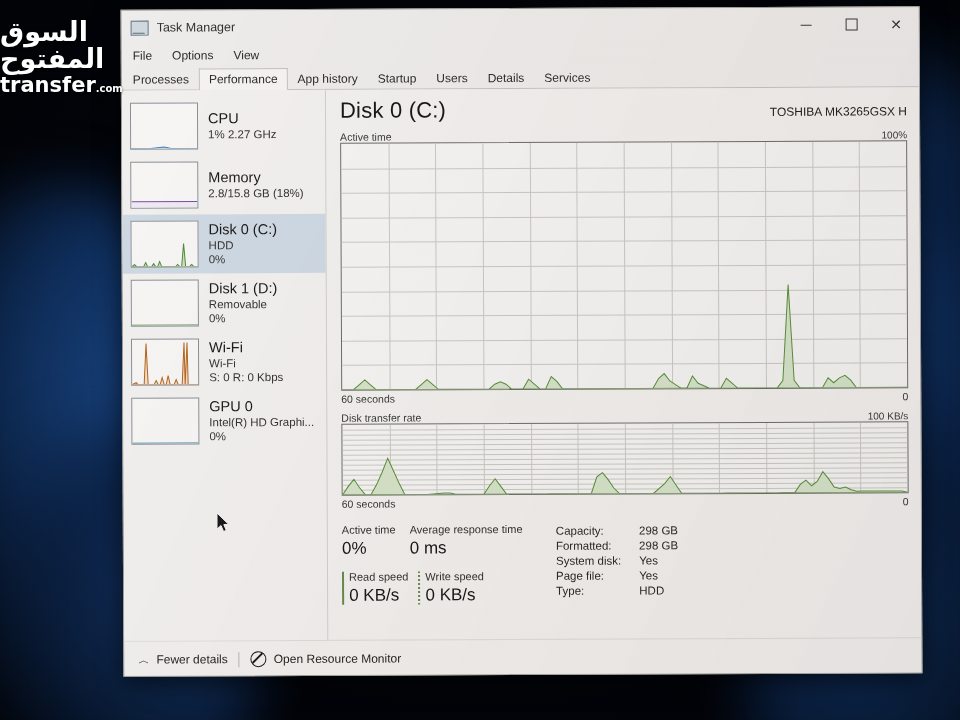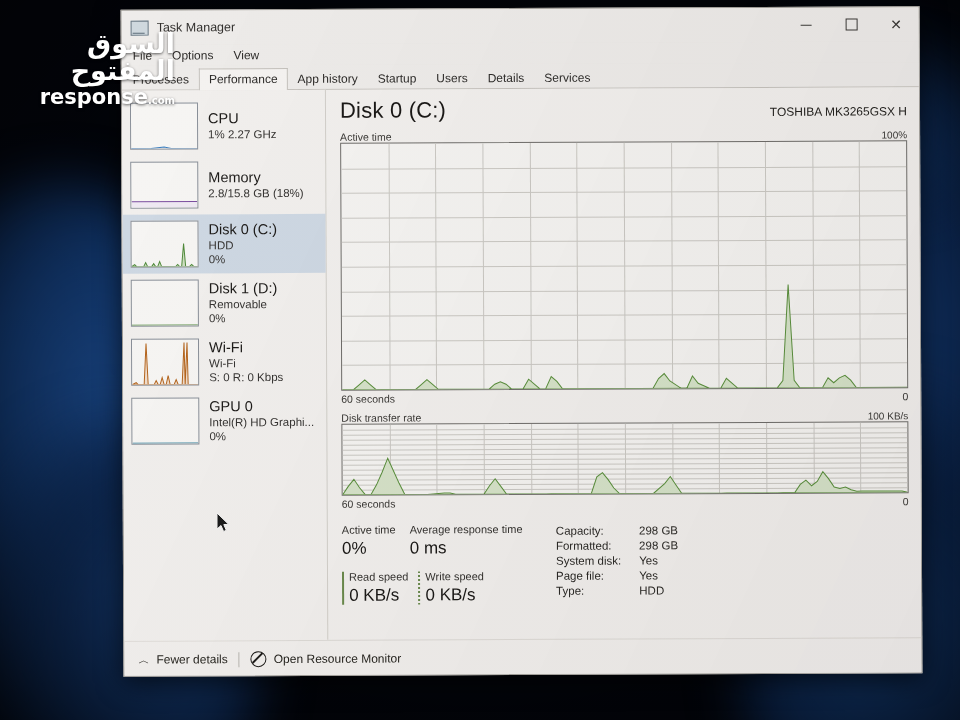--- a/index.html
+++ b/index.html
@@ -27,7 +27,7 @@
 
   
   #wm{position:absolute;left:0;top:18px;width:175px;z-index:60;
-      text-align:right;pointer-events:none;margin-top:12px;}
+      text-align:left;pointer-events:none;}
   #wm .ar{font-family:"DejaVu Sans",sans-serif;font-size:27px;font-weight:bold;
       color:#fff;letter-spacing:0px;line-height:1;direction:rtl;
       text-shadow:0 1px 3px rgba(0,0,0,.6);}

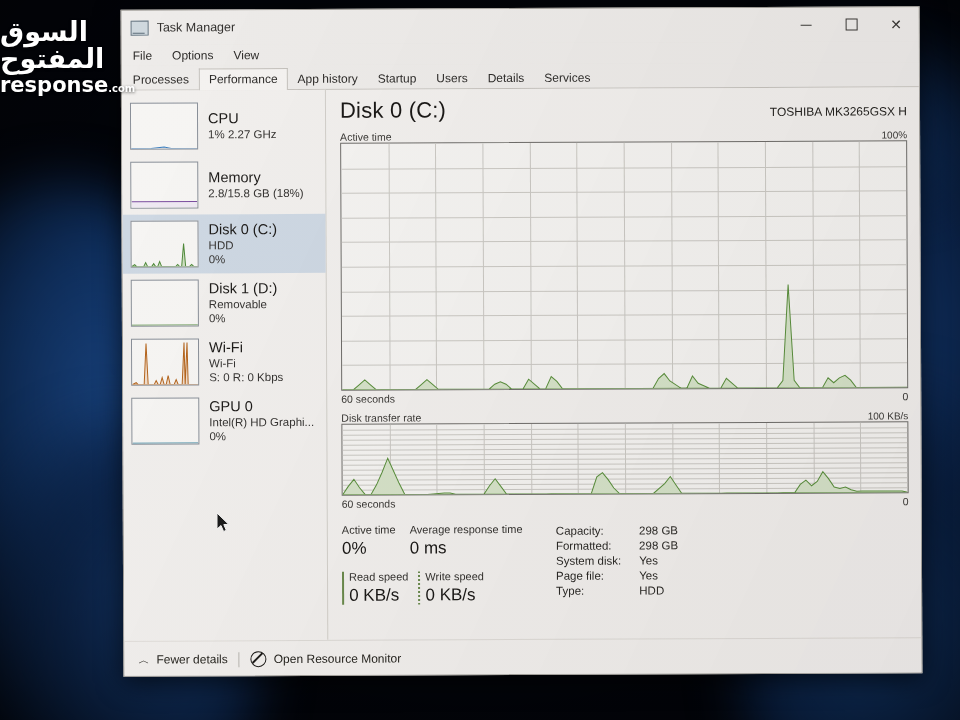--- a/index.html
+++ b/index.html
@@ -414,7 +414,7 @@
 
 <div id="wm">
   <div class="ar">السوق المفتوح</div>
-  <div class="lat"><span>response</span><span class="dot">.com</span></div>
+  <div class="lat"><span>transfer</span><span class="dot">.com</span></div>
 </div>
 
 <svg id="cursor" width="15" height="22" viewBox="0 0 15 22">

